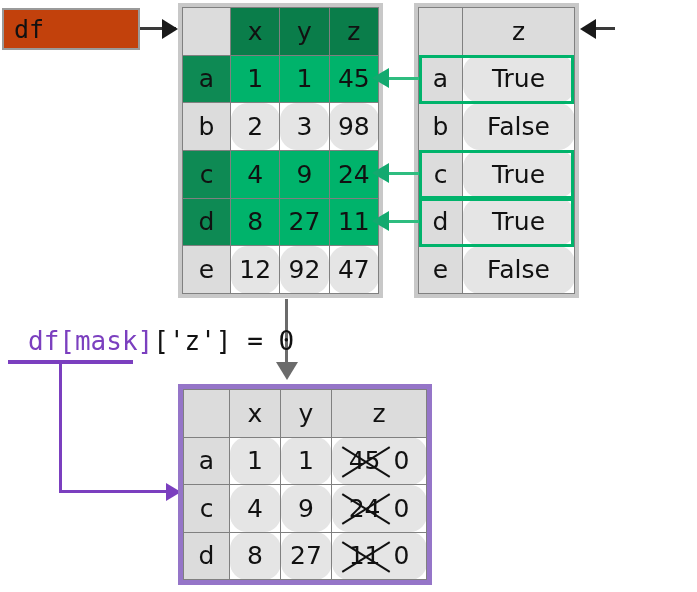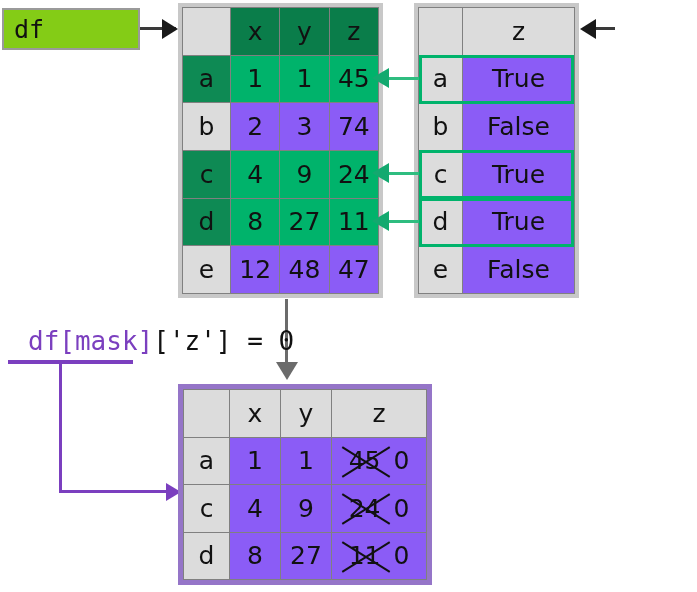--- a/index.html
+++ b/index.html
@@ -25,7 +25,7 @@
     position: absolute;
     box-sizing: border-box;
     border: 2px solid #9a9a9a;
-    background: #84cc16;
+    background: #c2410c;
     display: flex;
     align-items: center;
     font-size: 25px;

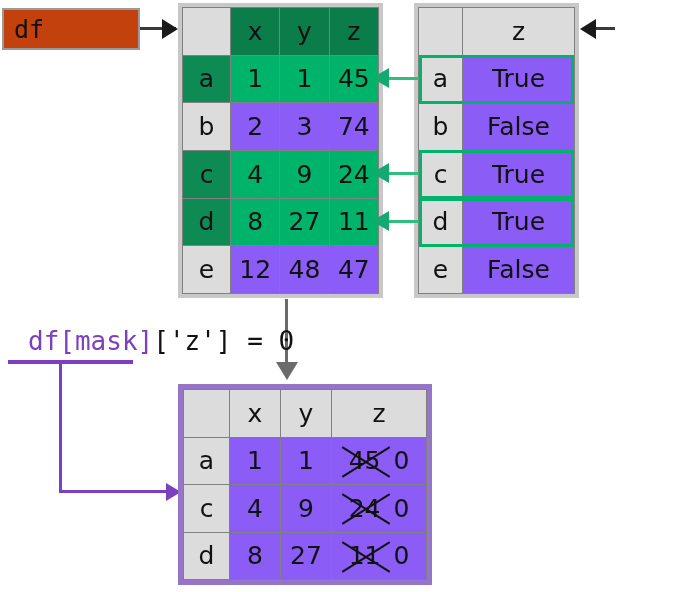--- a/index.html
+++ b/index.html
@@ -73,7 +73,7 @@
   .cell-corner   { background: #dcdcdc; }
   .cell-head     { background: #dcdcdc; }
   .cell-idx      { background: #dcdcdc; }
-  .cell-val      { background: #8b5cf6; }
+  .cell-val      { background: #e5e5e5; border-radius: 17px; }
   .head-green    { background: #0a7d4a !important; color: #000000; }
   .idx-green     { background: #0e8a54 !important; color: #000000; }
   .val-green     { background: #00b36b !important; color: #000000; }

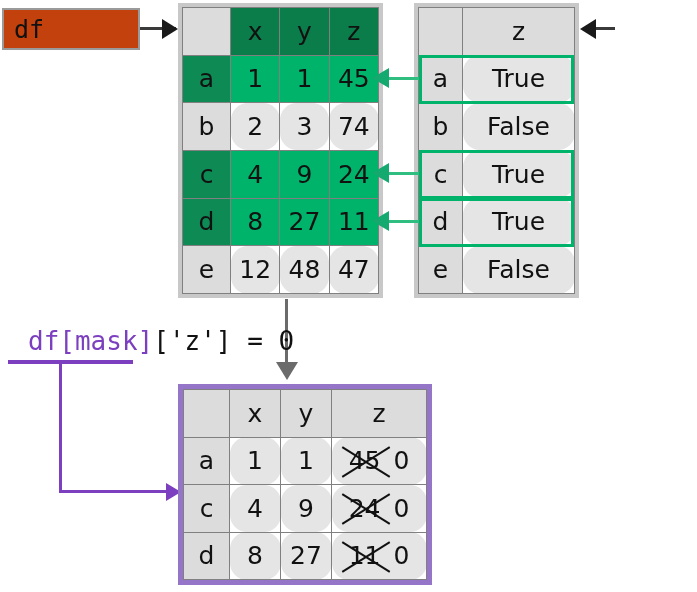--- a/index.html
+++ b/index.html
@@ -208,7 +208,7 @@
         <td class="cell-idx">b</td>
         <td class="cell-val">2</td>
         <td class="cell-val">3</td>
-        <td class="cell-val">74</td>
+        <td class="cell-val">98</td>
       </tr>
       <tr>
         <td class="idx-green">c</td>

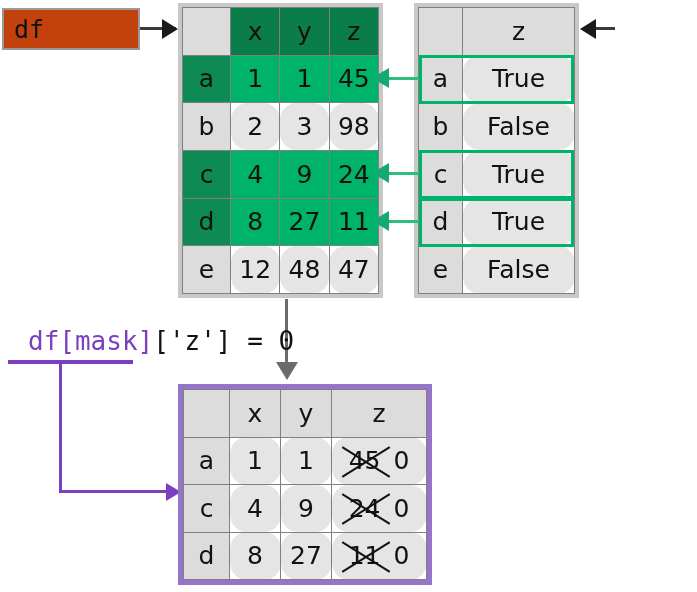--- a/index.html
+++ b/index.html
@@ -225,7 +225,7 @@
       <tr>
         <td class="cell-idx">e</td>
         <td class="cell-val">12</td>
-        <td class="cell-val">48</td>
+        <td class="cell-val">92</td>
         <td class="cell-val">47</td>
       </tr>
     </tbody>

